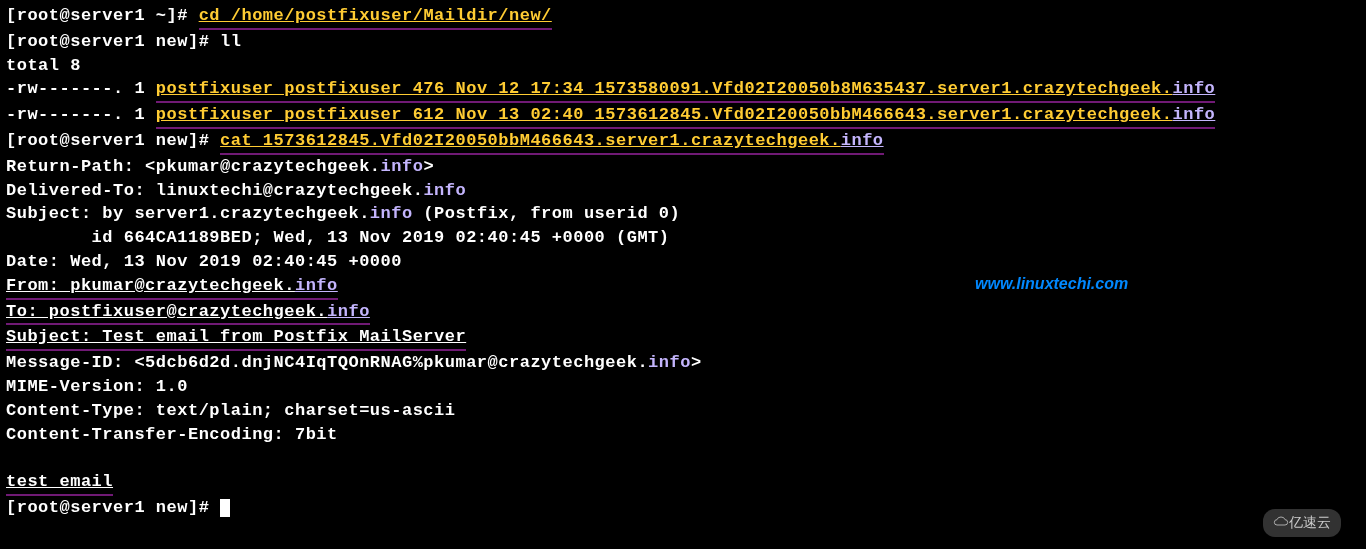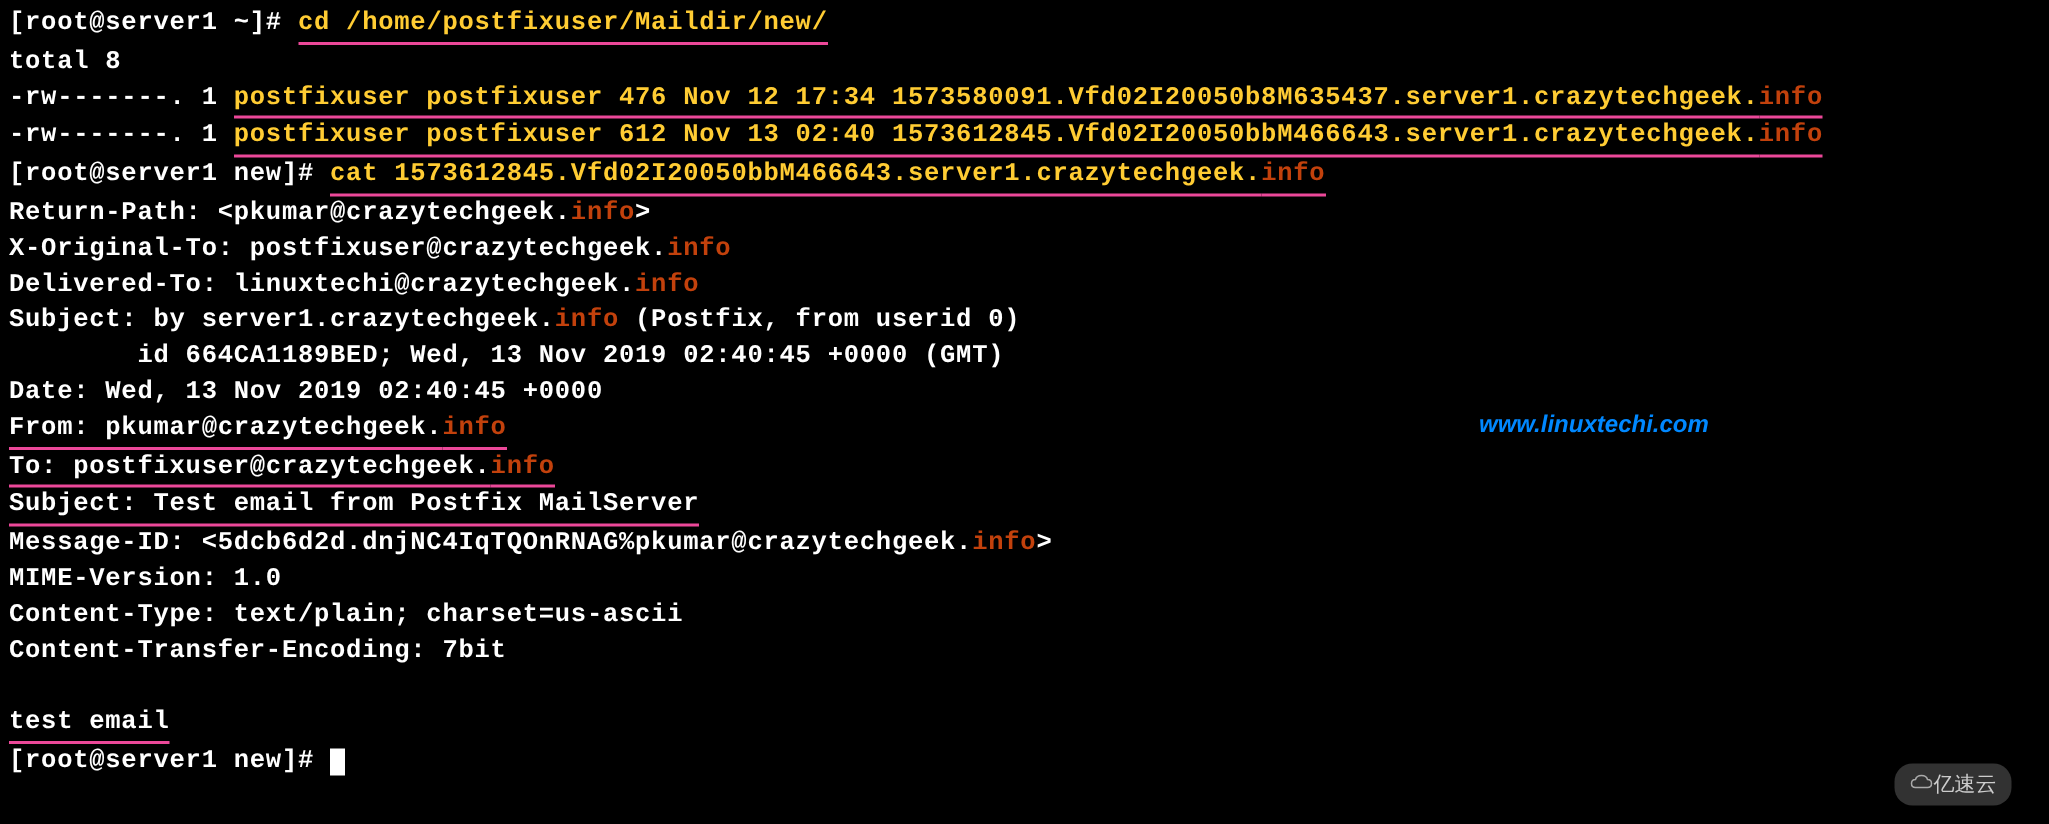--- a/index.html
+++ b/index.html
@@ -35,8 +35,9 @@
       text-align: right;
     }
     .underline-green {
-      border-bottom: 2px solid #ec4899;
+      border-bottom: 2px solid #701a75;
       display: inline-block;
+      text-decoration: underline;
     }
     .watermark-link {
       position: absolute;

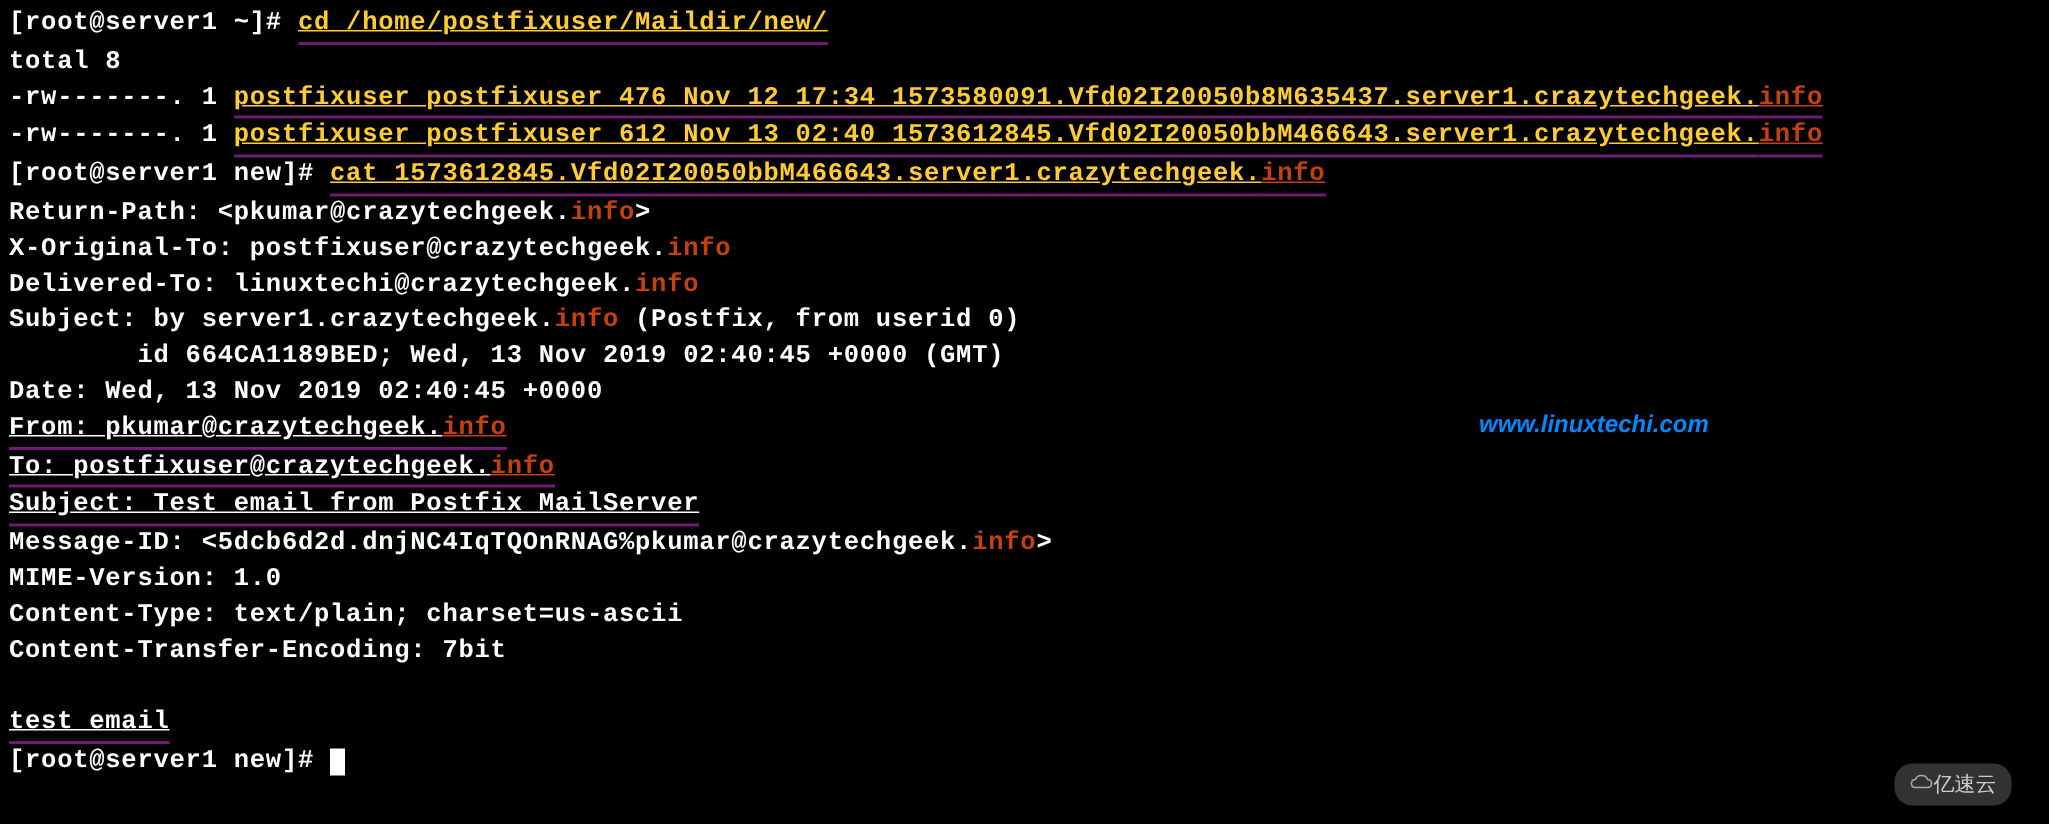--- a/index.html
+++ b/index.html
@@ -83,6 +83,7 @@
 
 <div id="terminal-container">
     <div class="line"><span class="white">[root@server1 ~]# </span><span class="yellow underline-green">cd /home/postfixuser/Maildir/new/</span></div>
+    <div class="line"><span class="white">[root@server1 new]# ll</span></div>
     <div class="line"><span class="white">total 8</span></div>
     <div class="line"><span class="white">-rw-------. 1 </span><span class="yellow underline-green">postfixuser postfixuser 476 Nov 12 17:34 1573580091.Vfd02I20050b8M635437.server1.crazytechgeek.</span><span class="cyan underline-green">info</span></div>
     <div class="line"><span class="white">-rw-------. 1 </span><span class="yellow underline-green">postfixuser postfixuser 612 Nov 13 02:40 1573612845.Vfd02I20050bbM466643.server1.crazytechgeek.</span><span class="cyan underline-green">info</span></div>

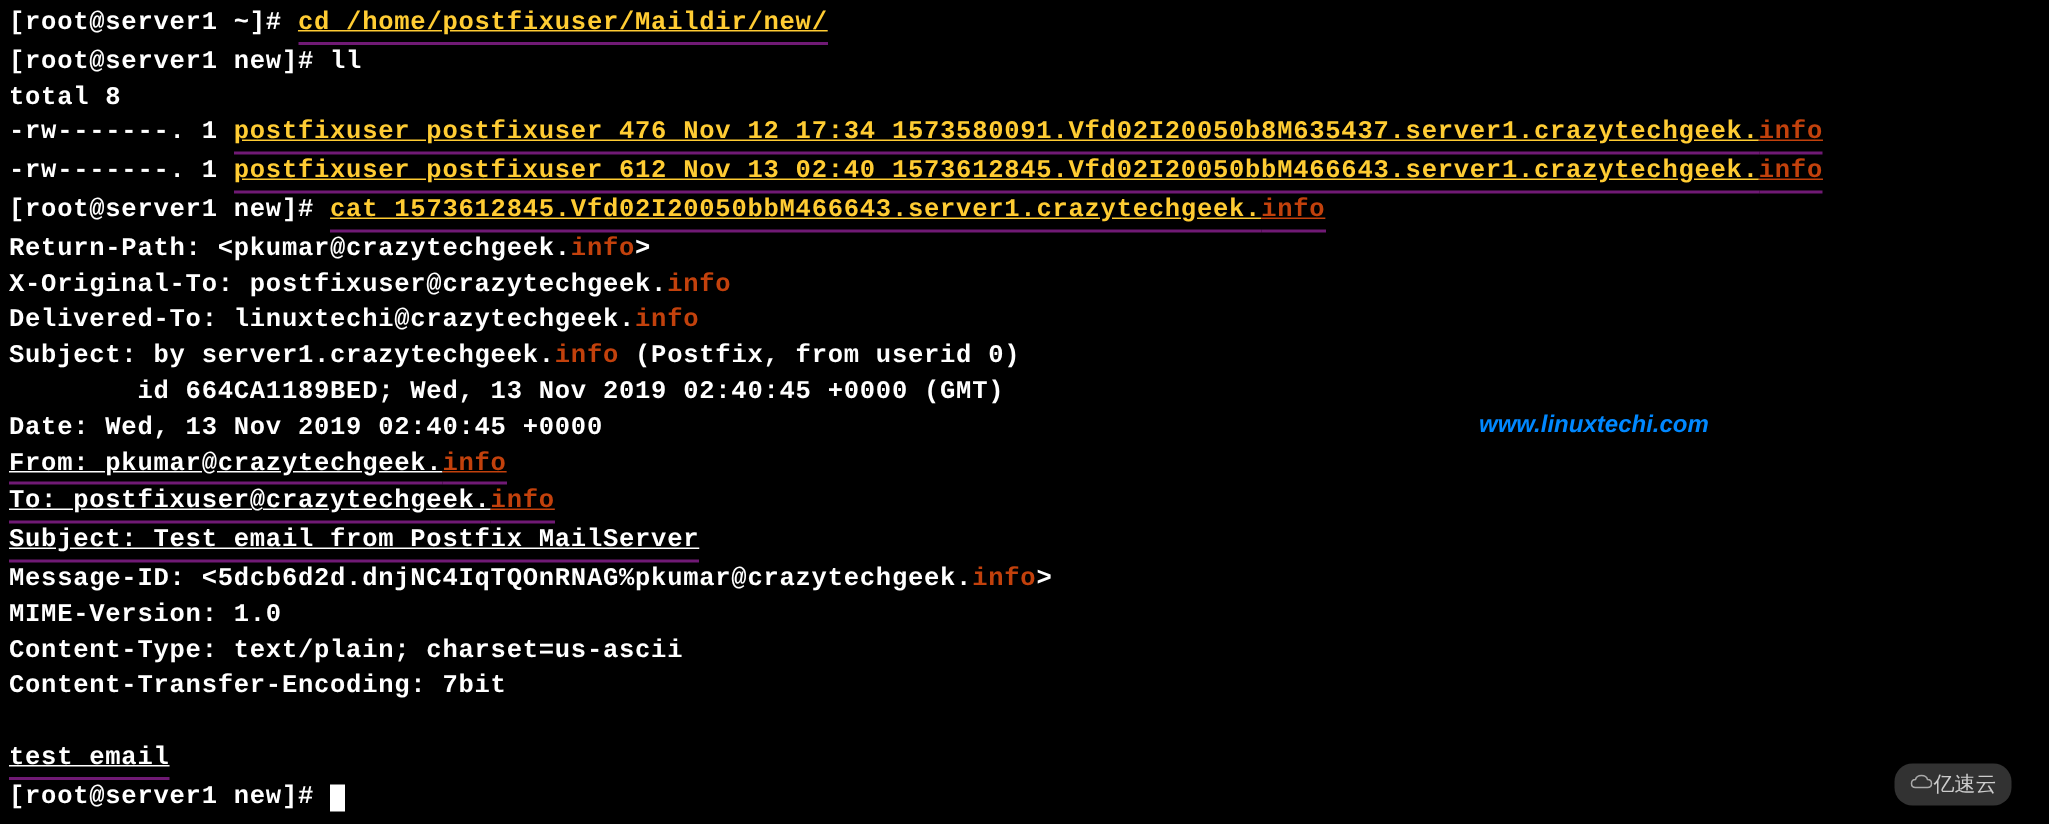--- a/index.html
+++ b/index.html
@@ -28,7 +28,7 @@
       color: #ffcc33;
     }
     .cyan {
-      color: #c2410c;
+      color: #c4b5fd;
     }
     .white {
       color: #ffffff;

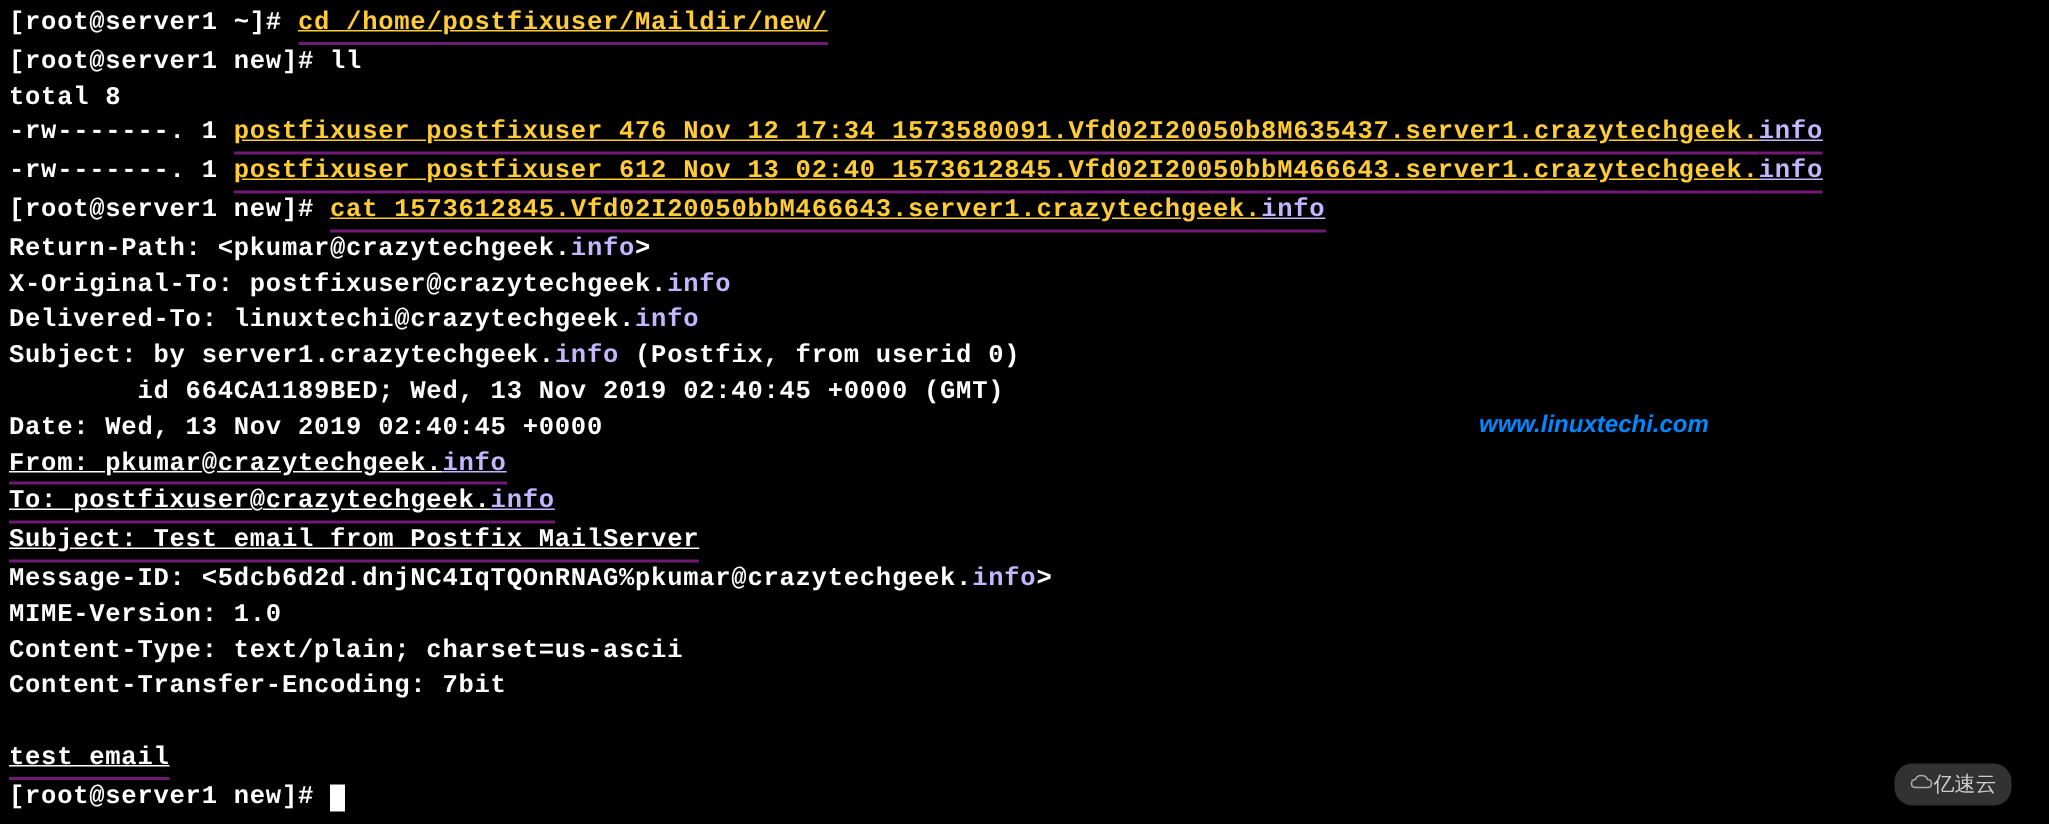--- a/index.html
+++ b/index.html
@@ -89,7 +89,6 @@
     <div class="line"><span class="white">-rw-------. 1 </span><span class="yellow underline-green">postfixuser postfixuser 612 Nov 13 02:40 1573612845.Vfd02I20050bbM466643.server1.crazytechgeek.</span><span class="cyan underline-green">info</span></div>
     <div class="line"><span class="white">[root@server1 new]# </span><span class="yellow underline-green">cat 1573612845.Vfd02I20050bbM466643.server1.crazytechgeek.</span><span class="cyan underline-green">info</span></div>
     <div class="line"><span class="white">Return-Path: &lt;pkumar@crazytechgeek.</span><span class="cyan">info</span><span class="white">&gt;</span></div>
-    <div class="line"><span class="white">X-Original-To: postfixuser@crazytechgeek.</span><span class="cyan">info</span></div>
     <div class="line"><span class="white">Delivered-To: linuxtechi@crazytechgeek.</span><span class="cyan">info</span></div>
     <div class="line"><span class="white">Subject: by server1.crazytechgeek.</span><span class="cyan">info</span><span class="white"> (Postfix, from userid 0)</span></div>
     <div class="line"><span class="white">        id 664CA1189BED; Wed, 13 Nov 2019 02:40:45 +0000 (GMT)</span></div>

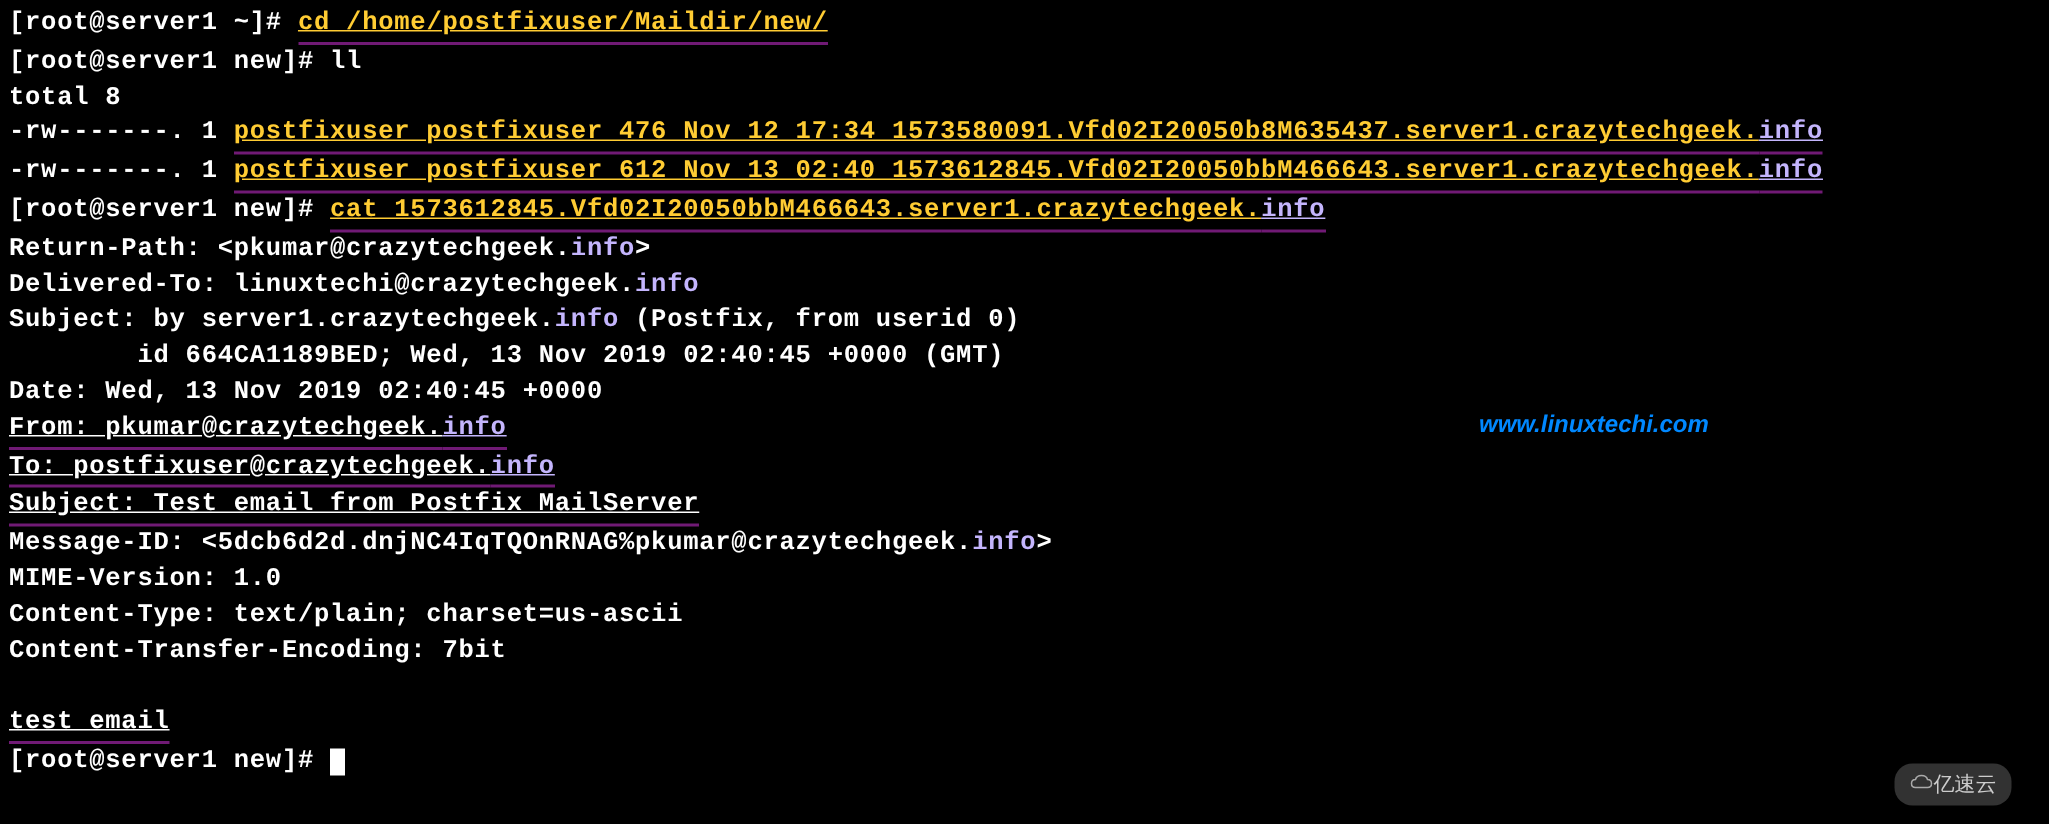--- a/index.html
+++ b/index.html
@@ -47,7 +47,6 @@
       font-family: Arial, sans-serif;
       font-size: 16px;
       letter-spacing: 0;
-      margin-left: 11px;
     }
     .watermark-logo {
       position: absolute;

